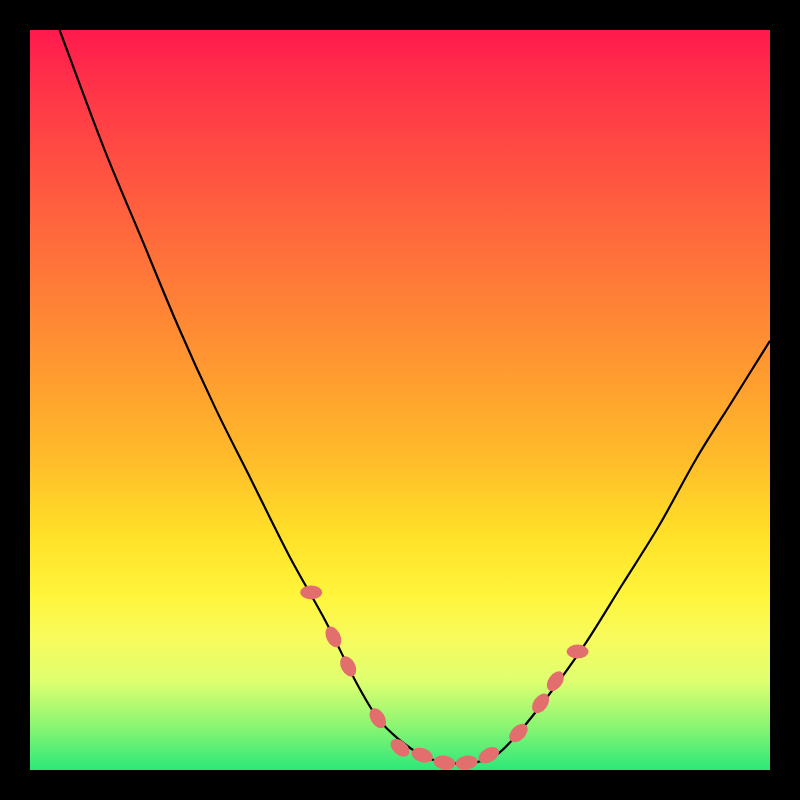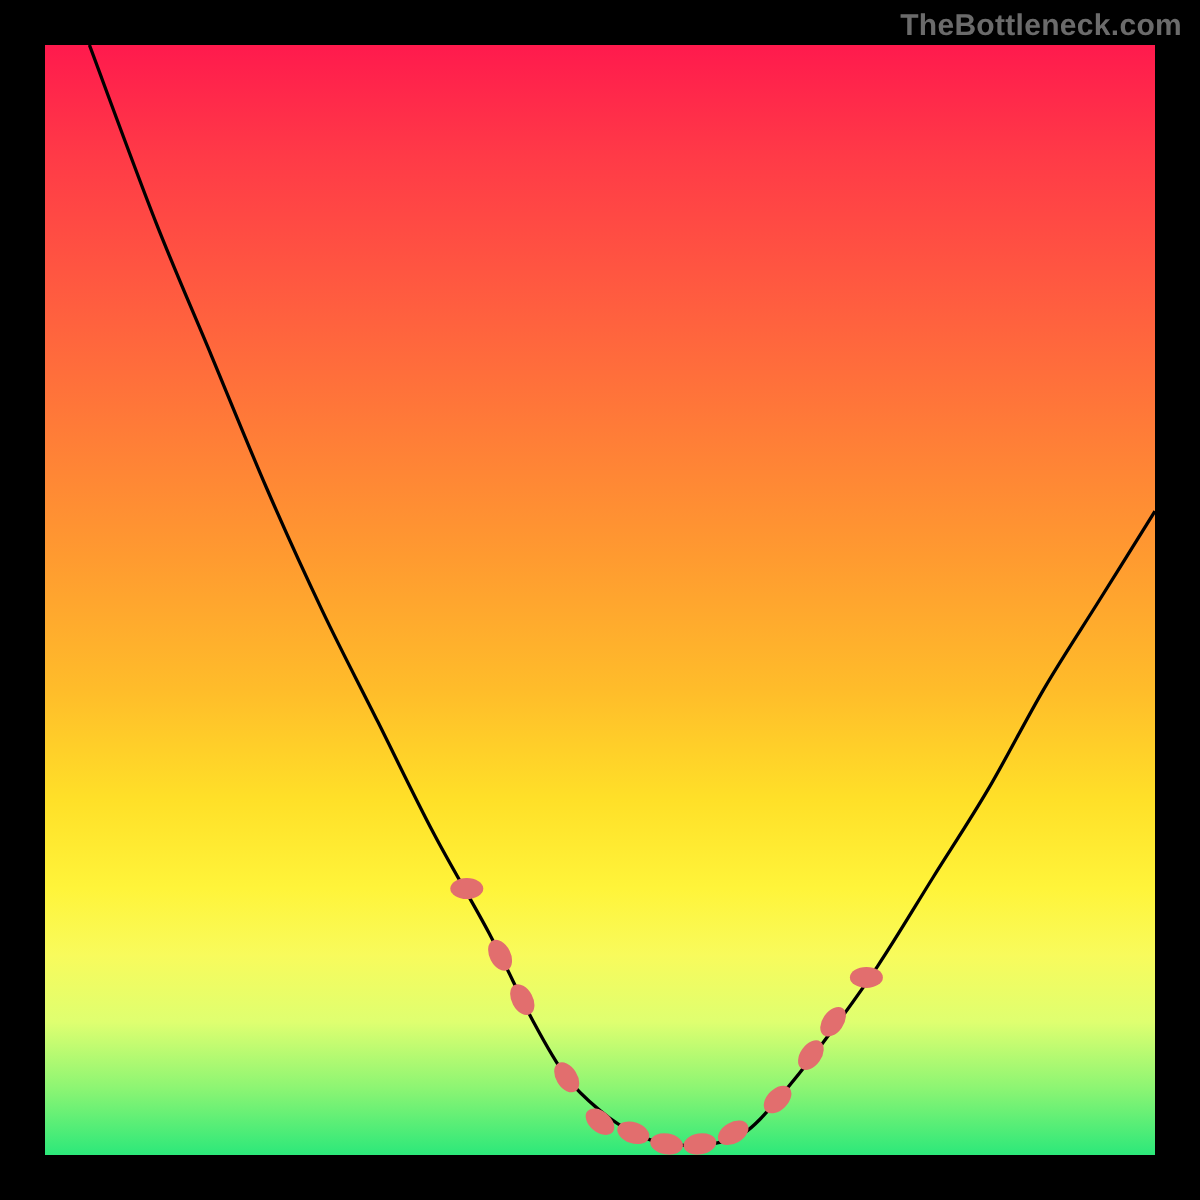--- a/index.html
+++ b/index.html
@@ -62,7 +62,6 @@
 
 <div class="frame">
 
-  <div class="watermark">TheBottleneck.com</div>
 
   <div class="plot">
     <svg class="curve" viewBox="0 0 740 740" preserveAspectRatio="none">

